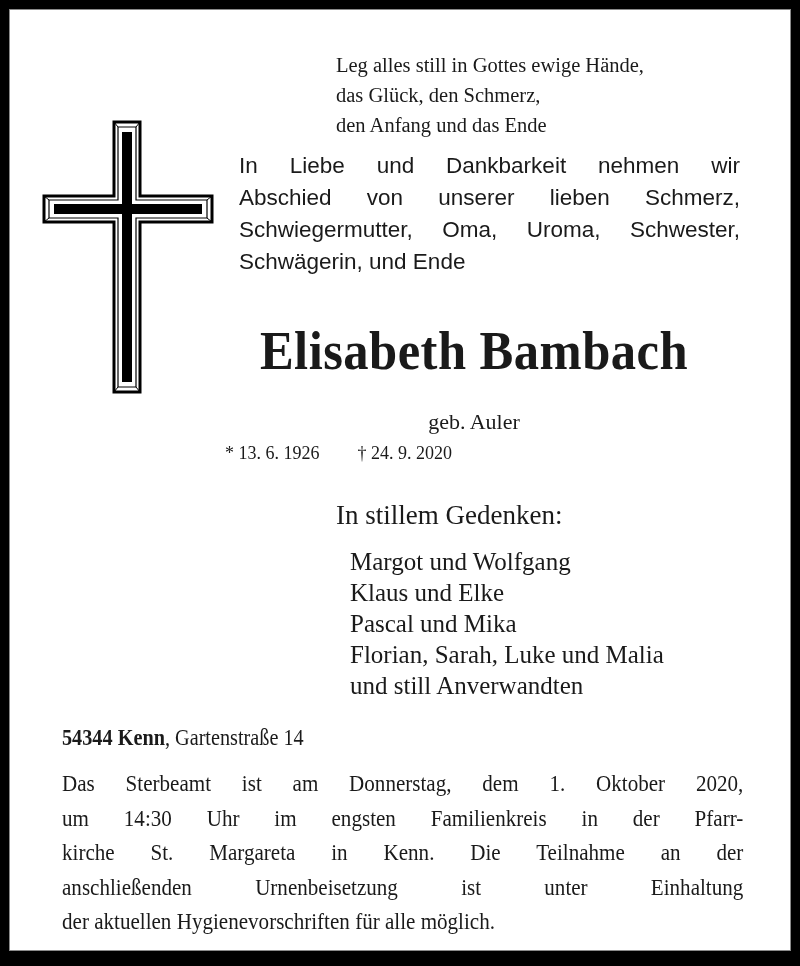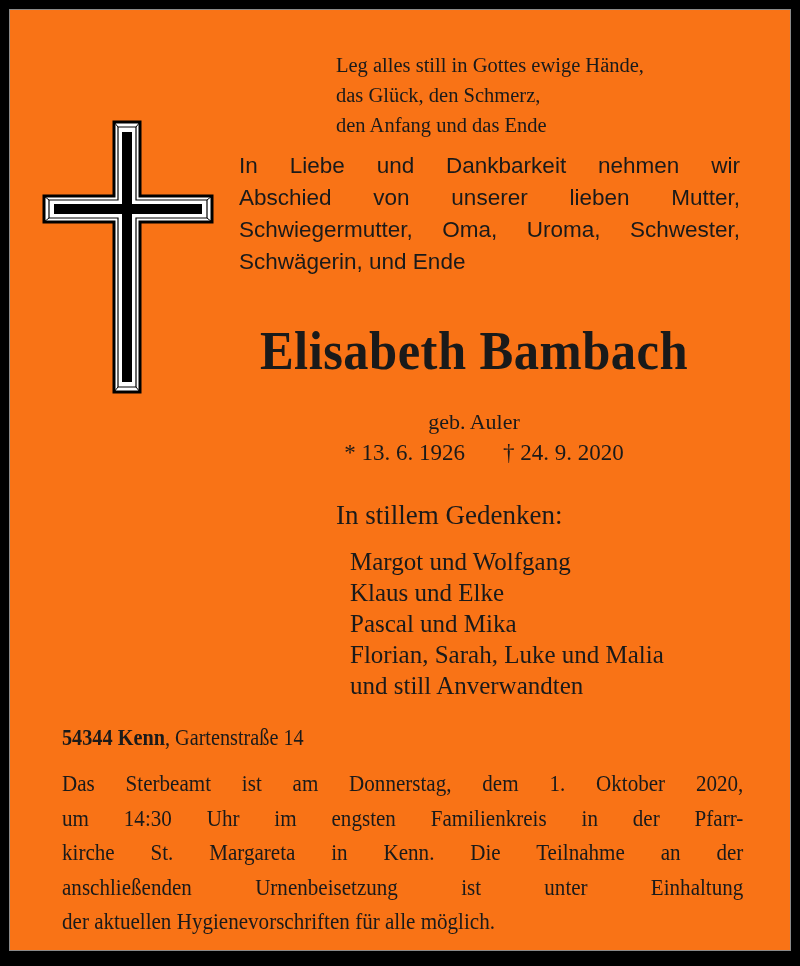--- a/index.html
+++ b/index.html
@@ -6,7 +6,7 @@
     body { width: 800px; height: 966px; background: #000; position: relative; overflow: hidden; }
     .page {
       position: absolute; left: 9px; top: 9px; width: 782px; height: 942px;
-      background: #f97316; border: 1px solid #8a8a8a; box-sizing: border-box;
+      background: #ffffff; border: 1px solid #8a8a8a; box-sizing: border-box;
       color: #1a1a1a; font-family: "DejaVu Serif", "Liberation Serif", serif;
     }
     .abs { position: absolute; white-space: nowrap; }

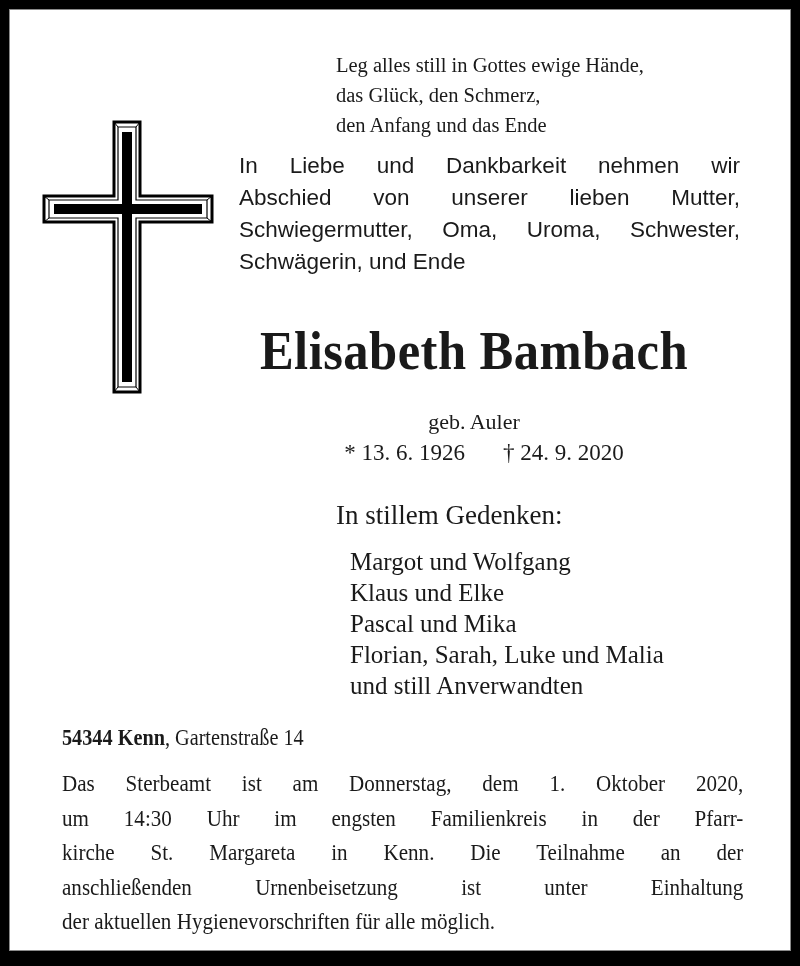--- a/index.html
+++ b/index.html
@@ -71,7 +71,7 @@
 
   <div class="abs intro">
     <div>In Liebe und Dankbarkeit nehmen wir</div>
-    <div>Abschied von unserer lieben Mutter,</div>
+    <div>Abschied von unserer lieben Schmerz,</div>
     <div>Schwiegermutter, Oma, Uroma, Schwester,</div>
     <div class="last">Schwägerin, und Ende</div>
   </div>

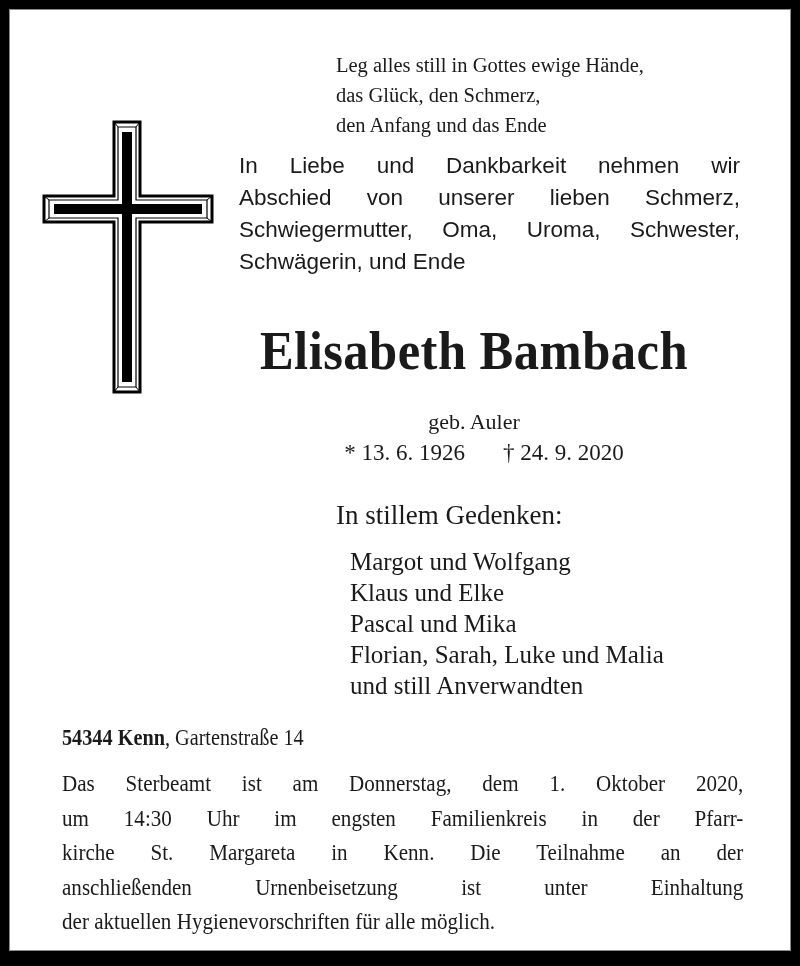--- a/index.html
+++ b/index.html
@@ -25,7 +25,7 @@
       letter-spacing: 0.5px; transform: scaleX(0.92); transform-origin: center;
     }
     .maiden { left: 199px; top: 386px; width: 530px; text-align: center; font-size: 22px; line-height: 30px; font-family: "Liberation Serif", serif; margin-top: 11px; }
-    .dates { left: 209px; top: 428px; width: 530px; text-align: center; font-size: 23px; line-height: 30px; font-family: "Liberation Serif", serif; }
+    .dates { left: 215px; top: 428px; width: 530px; text-align: left; font-size: 18px; line-height: 30px; font-family: "Liberation Serif", serif; }
     .dates .gap { display: inline-block; width: 38px; }
     .gedenken { left: 326px; top: 490px; font-size: 27px; line-height: 30px; font-family: "Liberation Serif", serif; }
     .family { left: 340px; top: 536px; font-size: 25px; line-height: 31px; font-family: "Liberation Serif", serif; }

